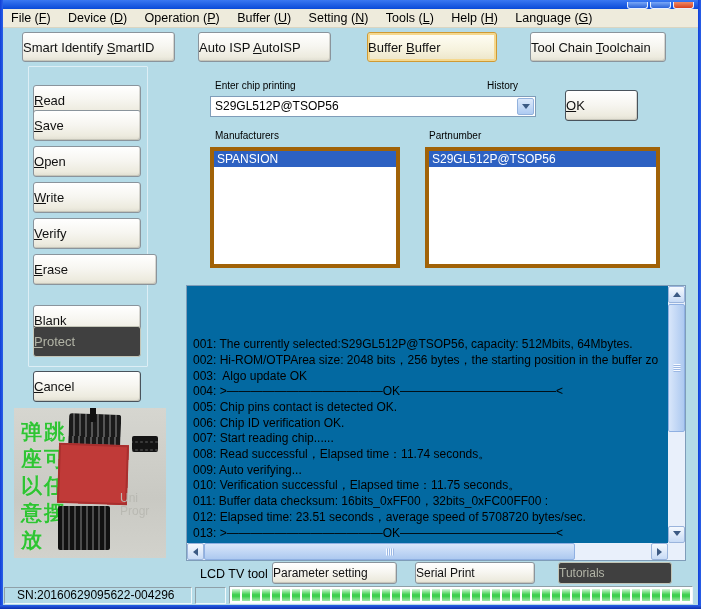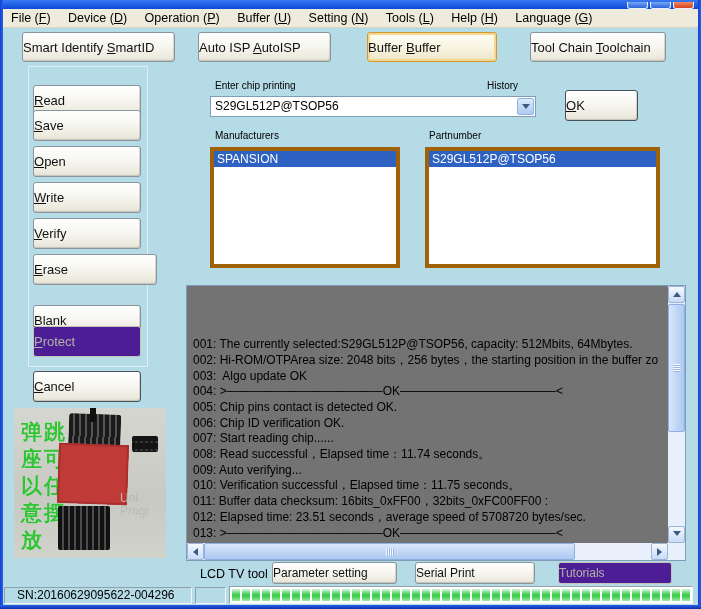--- a/index.html
+++ b/index.html
@@ -32,7 +32,7 @@
   .xpbtn.small { font-size:12px; }
   .xpbtn.focused { border:1px solid #cf9a34; box-shadow:inset 0 0 0 2px #f5d88e; background:linear-gradient(180deg,#fffef6,#f6f2dd 60%,#ece5c8); }
   .xpbtn.dark { border:1px solid #49535c; }
-  .xpbtn.disabled { background:#4c1d95; color:#b2b4a6; border:1px solid #c3c5b7; box-shadow:none; }
+  .xpbtn.disabled { background:#404040; color:#b2b4a6; border:1px solid #c3c5b7; box-shadow:none; }
   u { text-decoration:underline; }
   .groupbox { position:absolute; left:28px; top:66px; width:120px; height:301px;
     border:1px solid #ddeef5; border-radius:1px; }

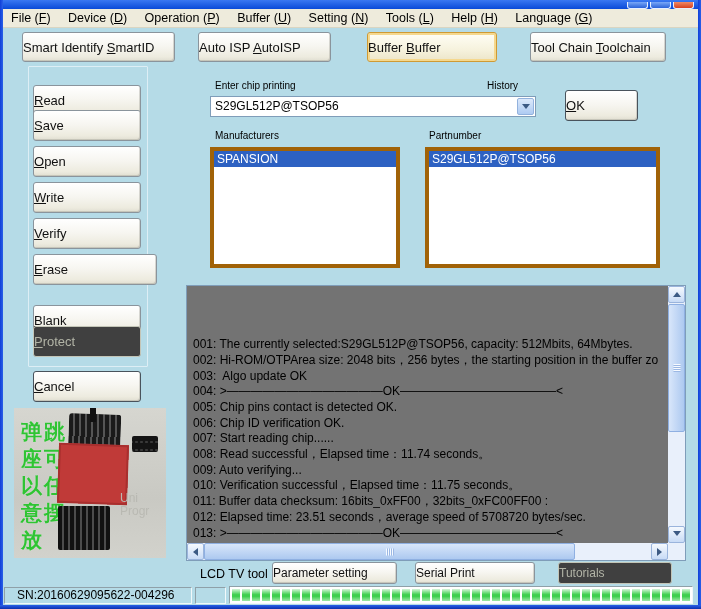--- a/index.html
+++ b/index.html
@@ -55,7 +55,7 @@
   .list-item { height:16px; line-height:16px; font-size:12px; padding-left:3px; white-space:nowrap; }
   
   .logbox { position:absolute; left:186px; top:285px; width:500px; height:276px;
-    background:#737373; border:1px solid #7f9db9; }
+    background:#0369a1; border:1px solid #7f9db9; }
   .log-text { position:absolute; left:1px; top:1px; right:18px; bottom:18px; overflow:hidden;
     padding:3px 0 0 5px; font-size:12px; line-height:15.7px; white-space:pre; color:#000; }
   

